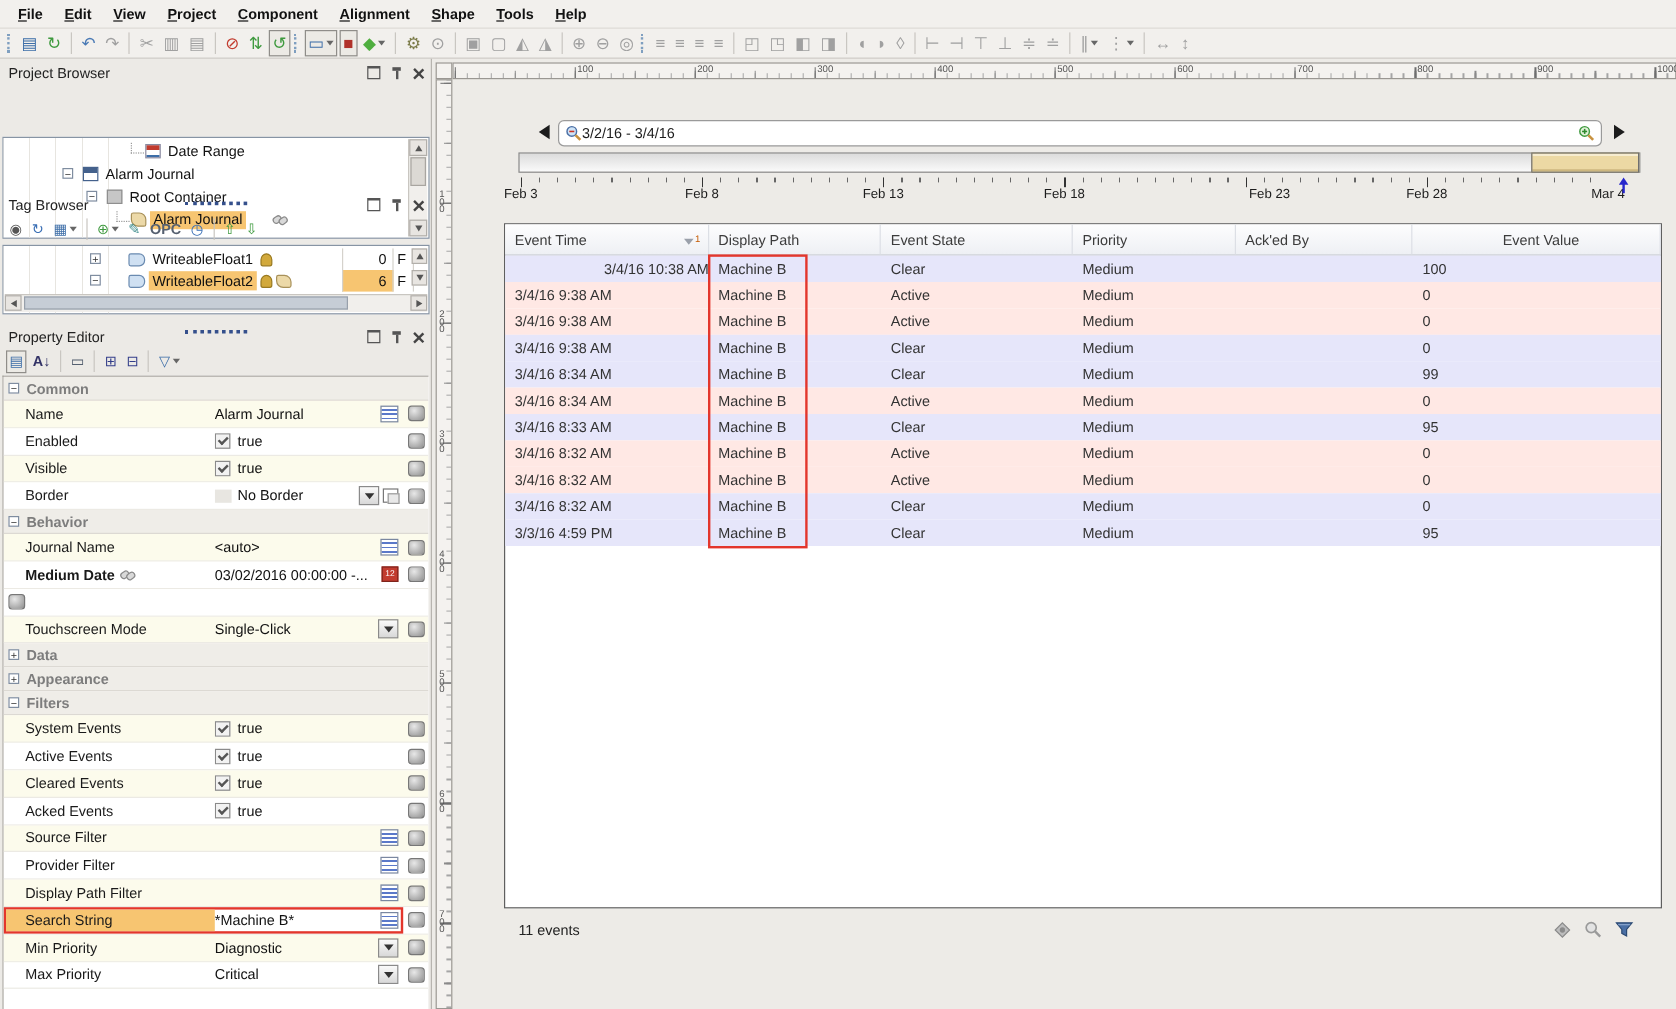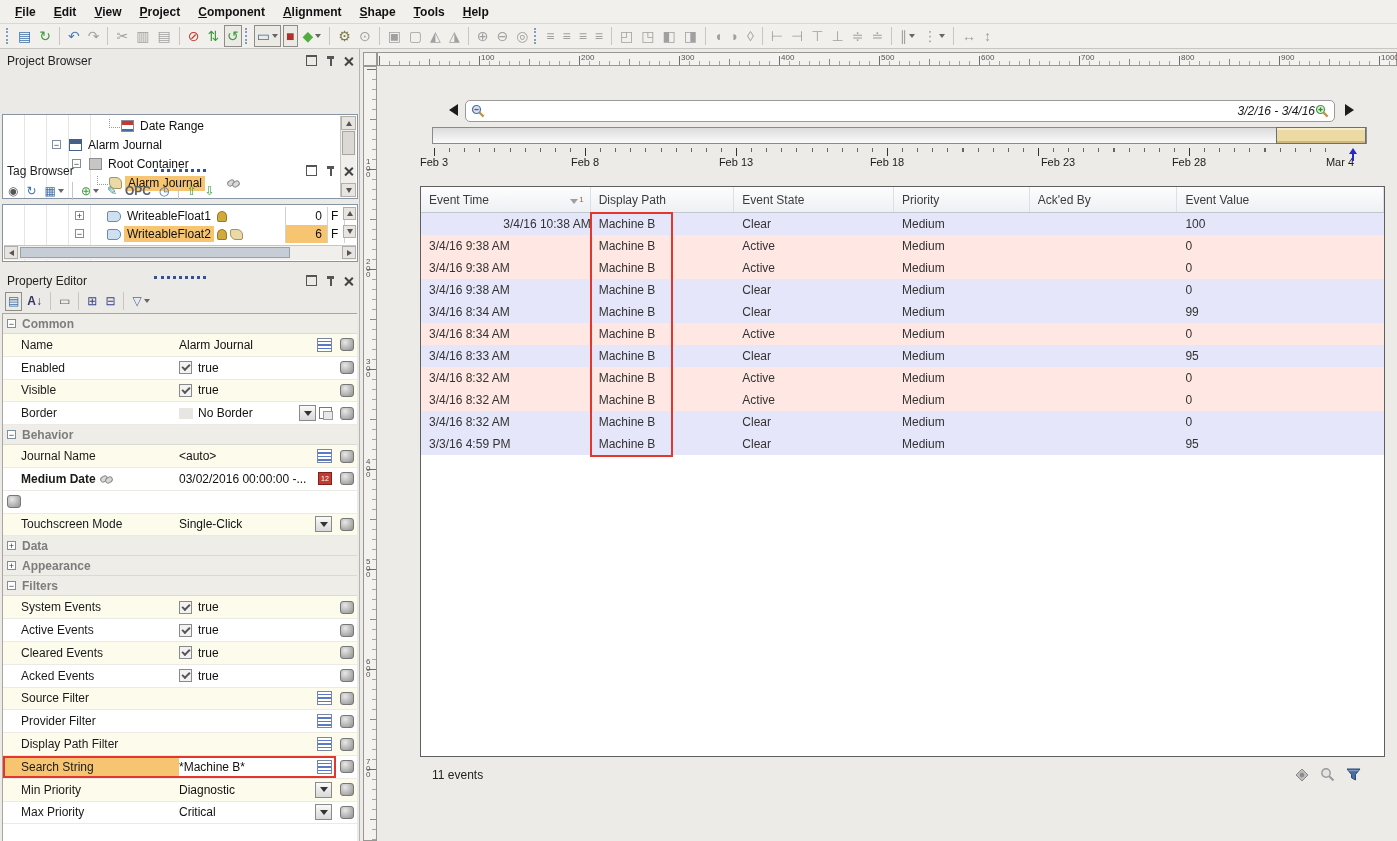--- a/index.html
+++ b/index.html
@@ -144,7 +144,7 @@
   .dr-arrow.left{border-top:6px solid transparent;border-bottom:6px solid transparent;border-right:9px solid #1c1c1c;}
   .dr-arrow.right{border-top:6px solid transparent;border-bottom:6px solid transparent;border-left:9px solid #1c1c1c;}
   .dr-box{position:absolute;background:#fff;border:1px solid #9a9a9a;border-radius:5px;display:flex;align-items:center;box-sizing:border-box;}
-  .dr-label{flex:1;text-align:right;font-size:12px;color:#1c1c1c;font-style:italic;}
+  .dr-label{flex:1;text-align:left;font-size:12px;color:#1c1c1c;}
   .slider{position:absolute;background:linear-gradient(#dcdcdc,#fafafa);border:1px solid #8a8a8a;box-sizing:border-box;}
   .selbox{position:absolute;right:0;top:-1px;bottom:-1px;width:90px;background:#ecd9a4;border:1px solid #6f6f6f;
           box-shadow:inset 0 2px 0 #f6ecd0,inset 0 -2px 0 #cdb77f;box-sizing:border-box;}

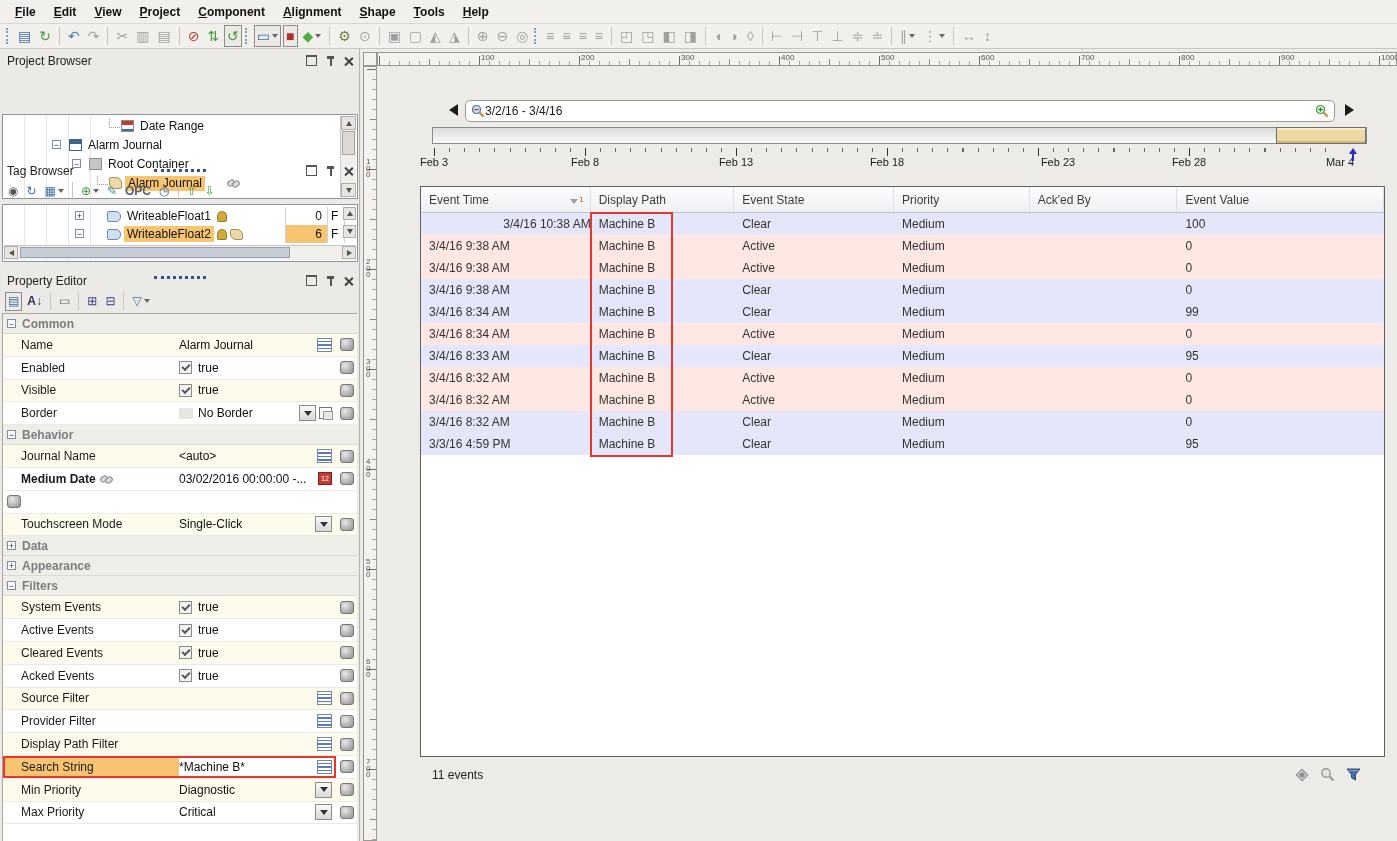--- a/index.html
+++ b/index.html
@@ -913,7 +913,7 @@
             <div class="th" style="width: 148px;">
               <span>Ack'ed By</span>
             </div>
-            <div class="th" style="width: 207px;">
+            <div class="th" style="width: 207px; justify-content: center;">
               <span>Event Value</span>
             </div>
           </div>

